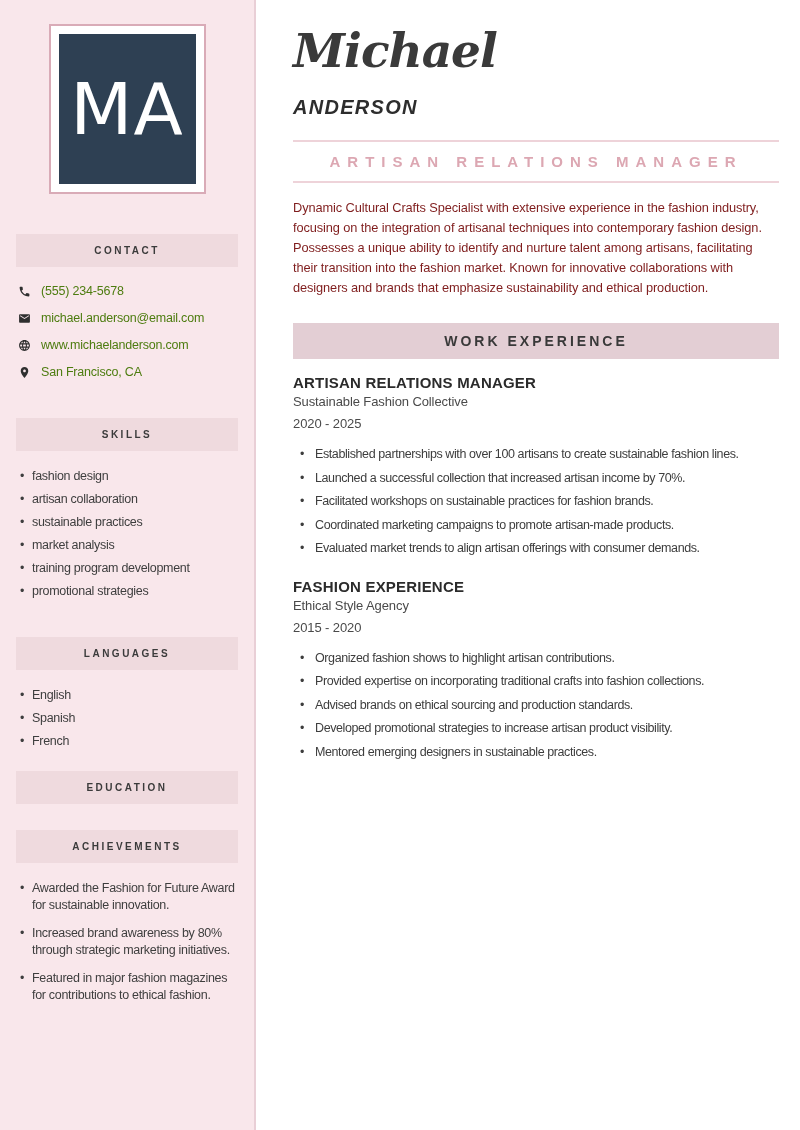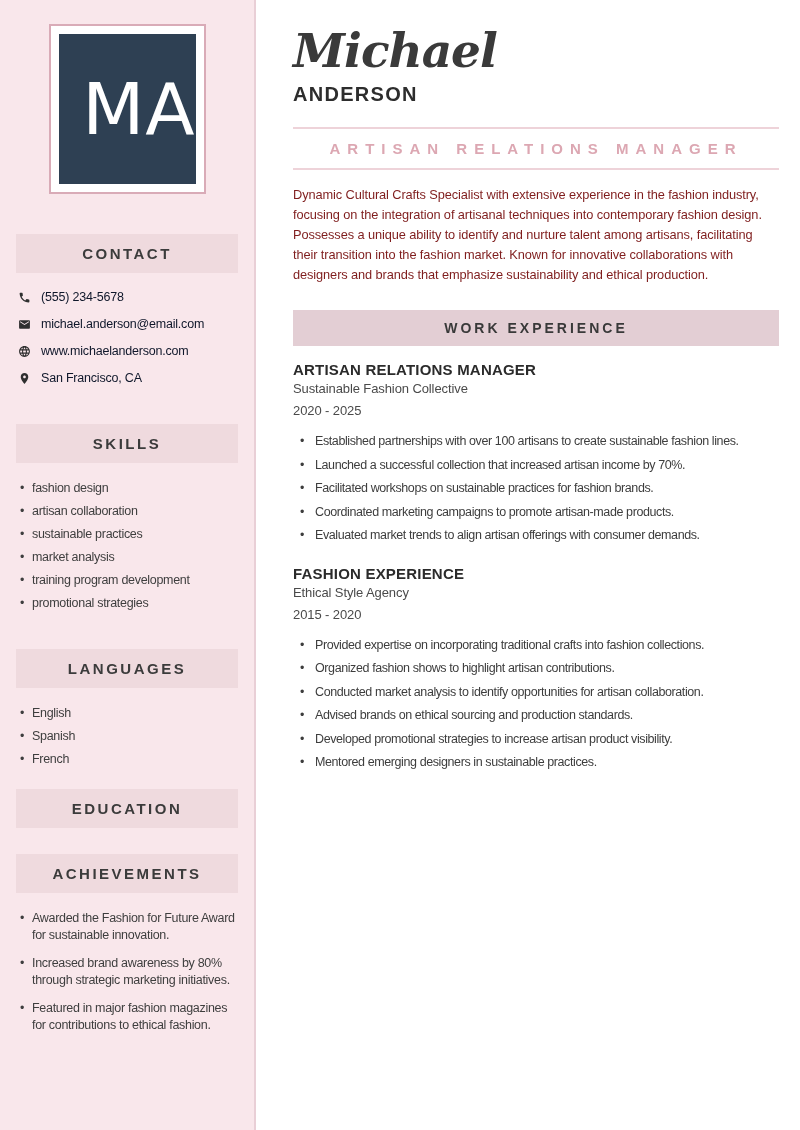--- a/index.html
+++ b/index.html
@@ -23,7 +23,7 @@
   }
   .avatar-square {
     width:100%; height:100%; background:#2e4053;
-    display:flex; align-items:center; justify-content:flex-end;
+    display:flex; align-items:center; justify-content:center;
   }
   .avatar-square span {
     font-family:"DejaVu Sans", sans-serif;

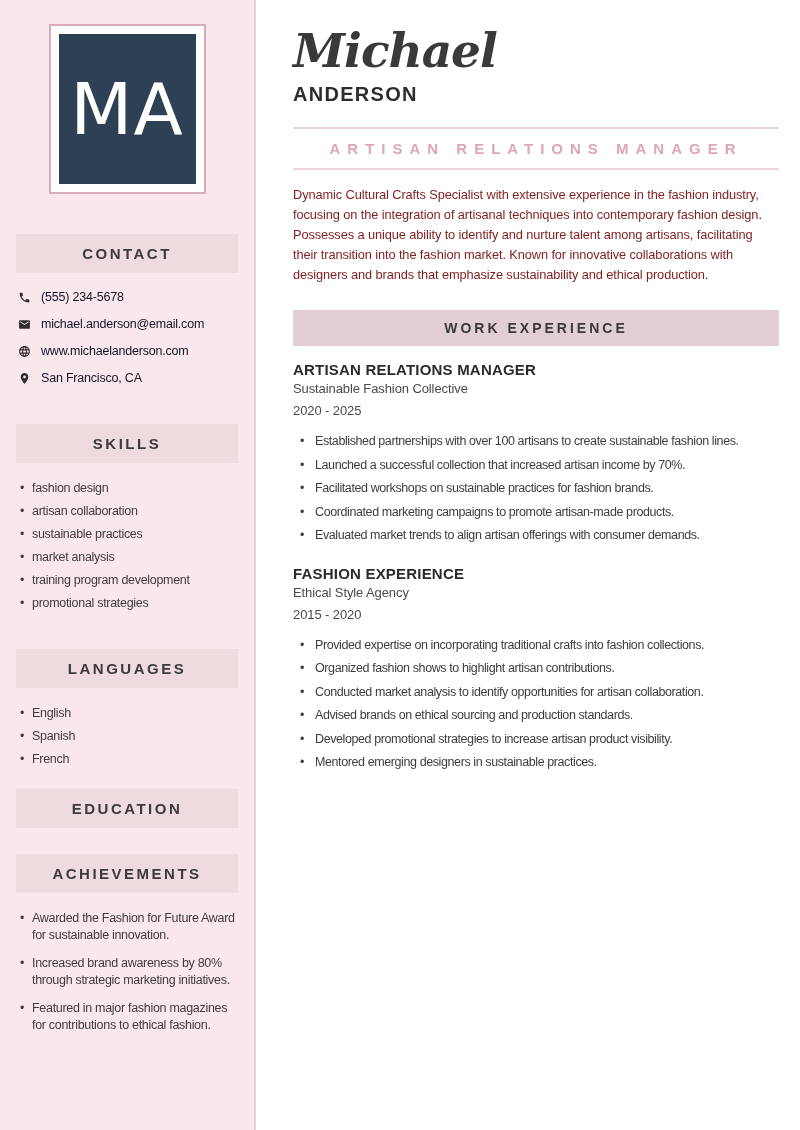--- a/index.html
+++ b/index.html
@@ -58,7 +58,7 @@
     font-size:47px; line-height:52px; color:#3a3a3a; letter-spacing:-1px;
   }
   .name-last {
-    margin-top:6px; font-size:20px; font-weight:bold; letter-spacing:1.3px; color:#2d2d2d; line-height:22px;
+    margin-top:19px; font-size:20px; font-weight:bold; letter-spacing:1.3px; color:#2d2d2d; line-height:22px;font-style:italic;
   }
   .rule { border:none; border-top:2px solid #eed3d9; margin:0; }
   .rule.r1 { margin-top:22px; }

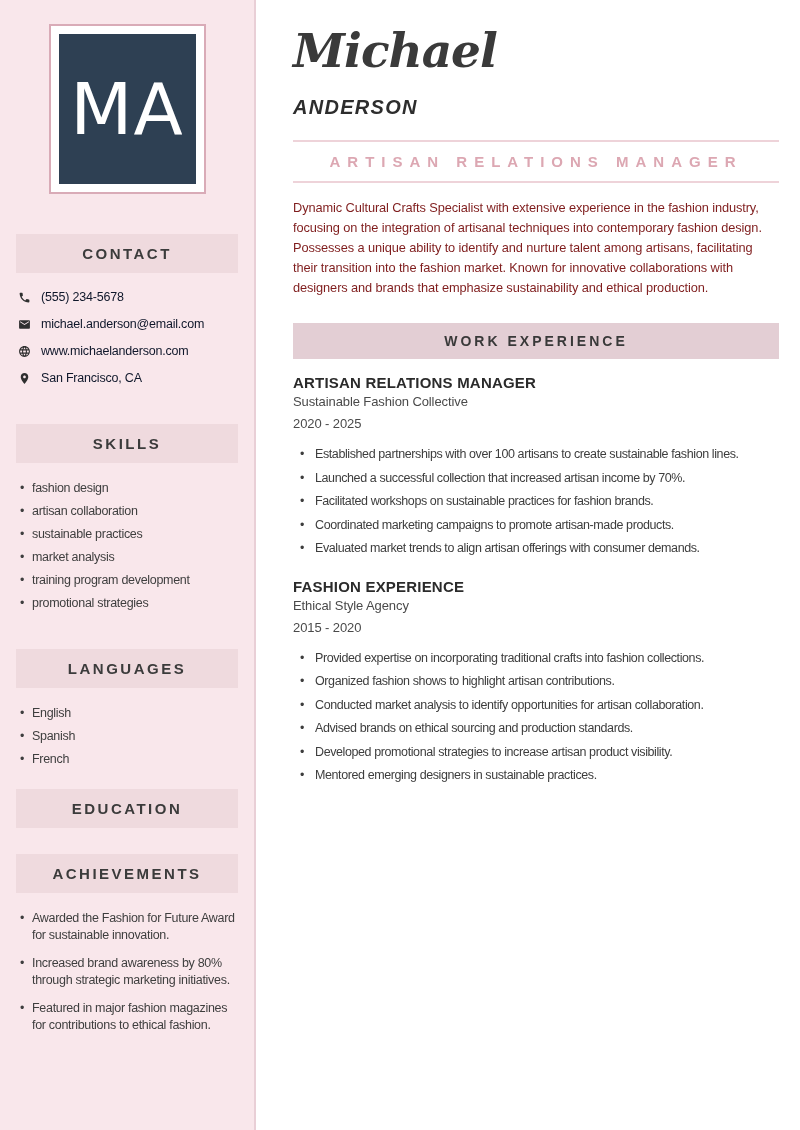--- a/index.html
+++ b/index.html
@@ -32,7 +32,7 @@
   .side-band {
     margin:38px 16px 0; padding:11px 0;
     background:#efdade; text-align:center;
-    font-size:15px; font-weight:bold; letter-spacing:2.5px; color:#3b3b3b;
+    font-size:10px; font-weight:bold; letter-spacing:2.5px; color:#3b3b3b;
   }
   .side-band.first { margin-top:40px; }
   .contact-list { list-style:none; margin:16px 0 0 18px; }

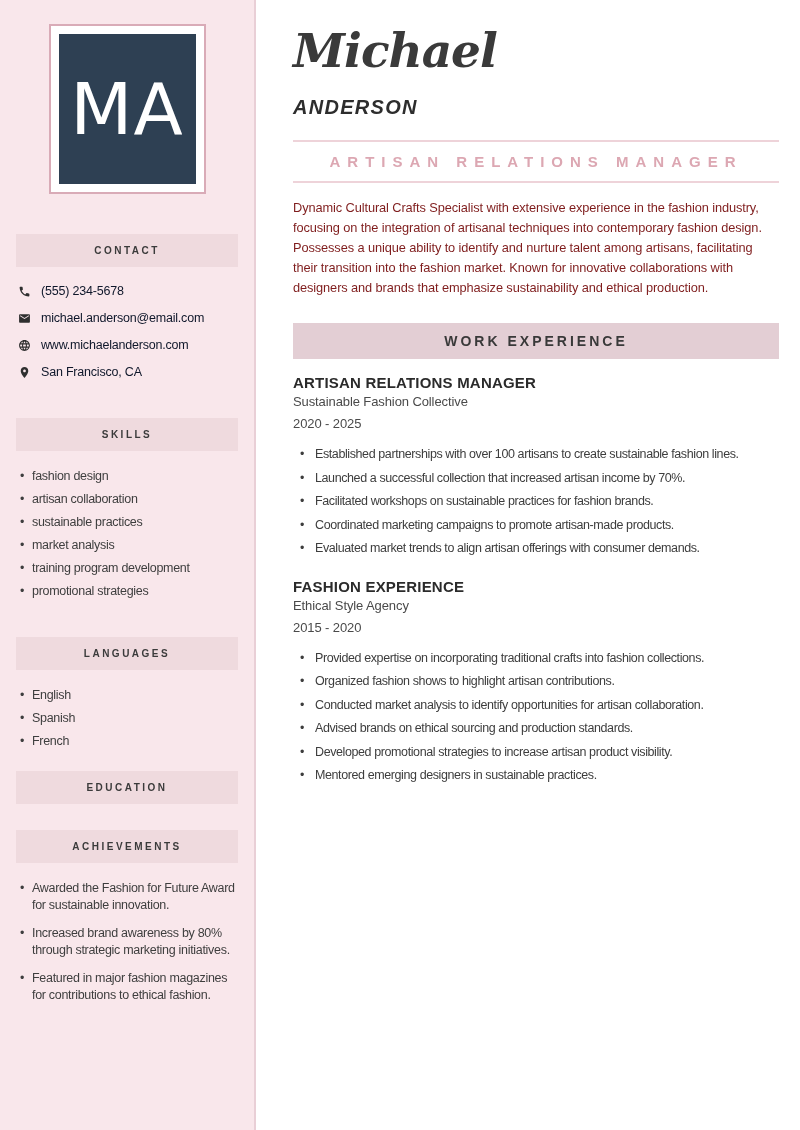--- a/index.html
+++ b/index.html
@@ -36,7 +36,7 @@
   }
   .side-band.first { margin-top:40px; }
   .contact-list { list-style:none; margin:16px 0 0 18px; }
-  .contact-list li { display:flex; align-items:center; gap:10px; margin-bottom:11px; height:16px; font-size:12.5px; color:#0f172a; letter-spacing:-0.2px; }
+  .contact-list li { display:flex; align-items:center; gap:10px; margin-bottom:11px; height:16px; font-size:12.5px; color:#4d7c0f; letter-spacing:-0.2px; }
   .contact-list svg { width:13px; height:13px; fill:#2f2f2f; flex:0 0 auto; }
   .bullet-list { list-style:none; margin:17px 12px 0 20px; }
   .bullet-list li {

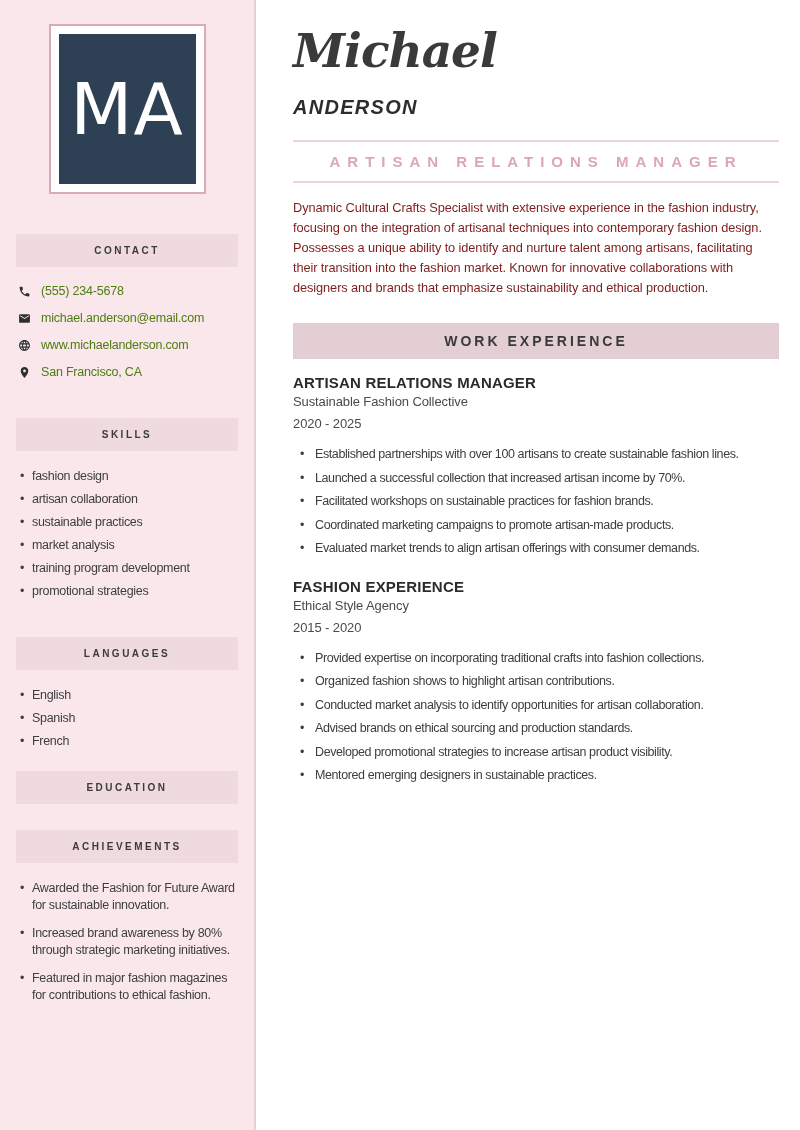--- a/index.html
+++ b/index.html
@@ -187,8 +187,8 @@
     <div class="job-dates">2015 - 2020</div>
     <ul class="job-bullets">
 
-    <li>Provided expertise on incorporating traditional crafts into fashion collections.</li>
-        <li>Organized fashion shows to highlight artisan contributions.</li>
+    <li>Organized fashion shows to highlight artisan contributions.</li>
+        <li>Provided expertise on incorporating traditional crafts into fashion collections.</li>
         <li>Conducted market analysis to identify opportunities for artisan collaboration.</li>
         <li>Advised brands on ethical sourcing and production standards.</li>
         <li>Developed promotional strategies to increase artisan product visibility.</li>

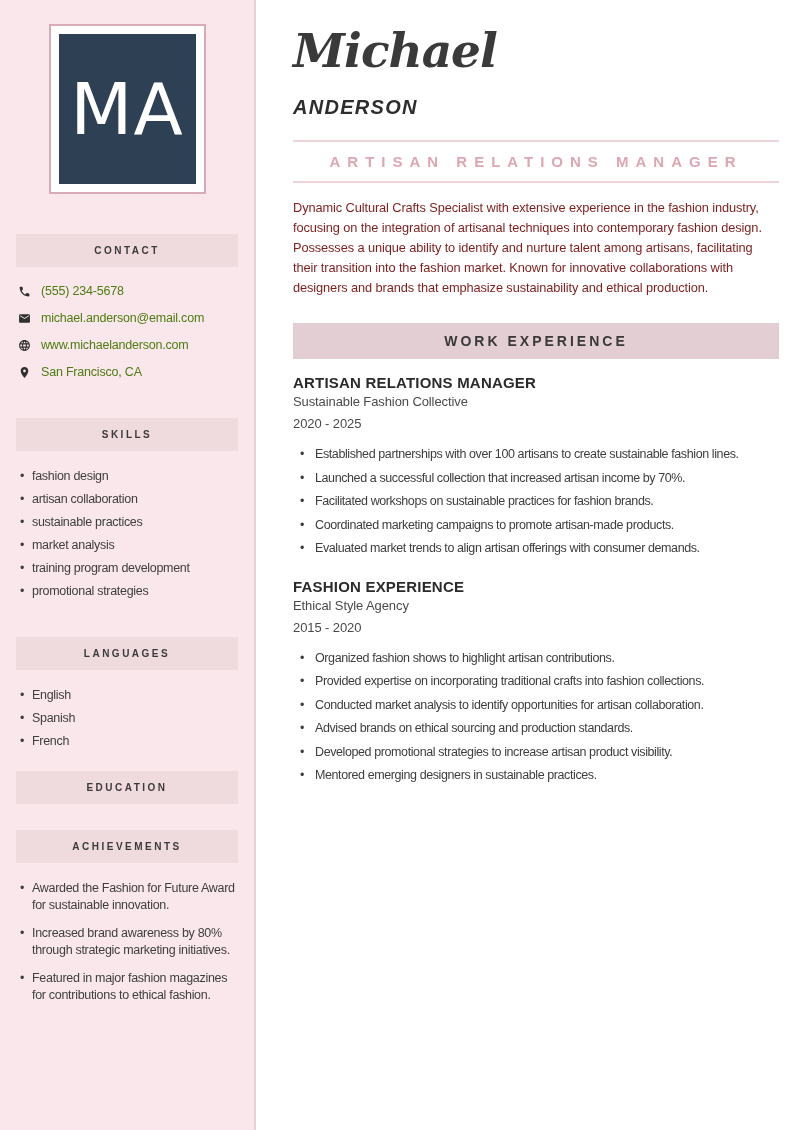--- a/index.html
+++ b/index.html
@@ -189,7 +189,6 @@
 
     <li>Organized fashion shows to highlight artisan contributions.</li>
         <li>Provided expertise on incorporating traditional crafts into fashion collections.</li>
-        <li>Conducted market analysis to identify opportunities for artisan collaboration.</li>
         <li>Advised brands on ethical sourcing and production standards.</li>
         <li>Developed promotional strategies to increase artisan product visibility.</li>
         <li>Mentored emerging designers in sustainable practices.</li>

